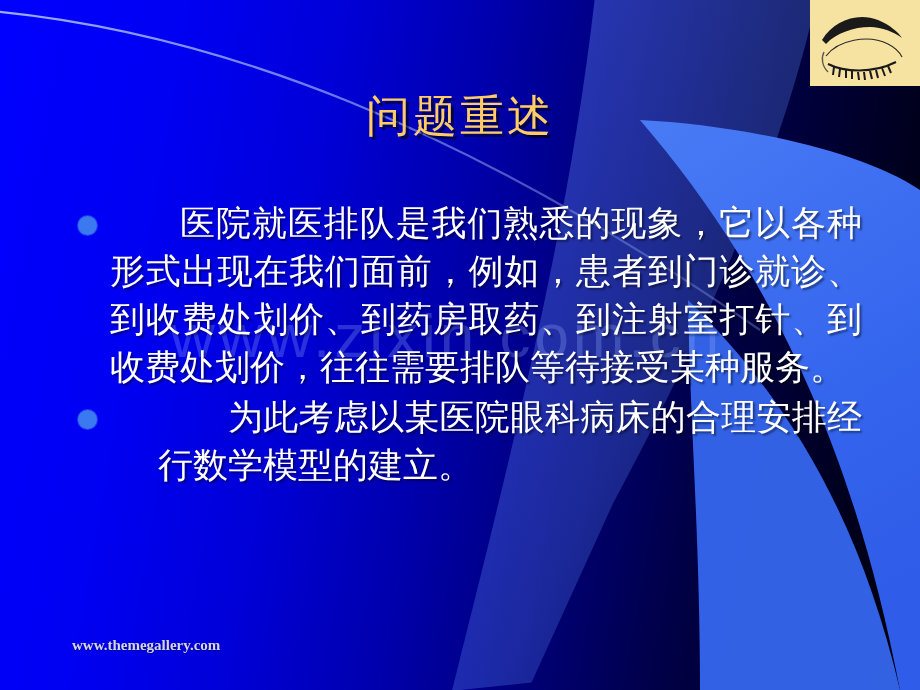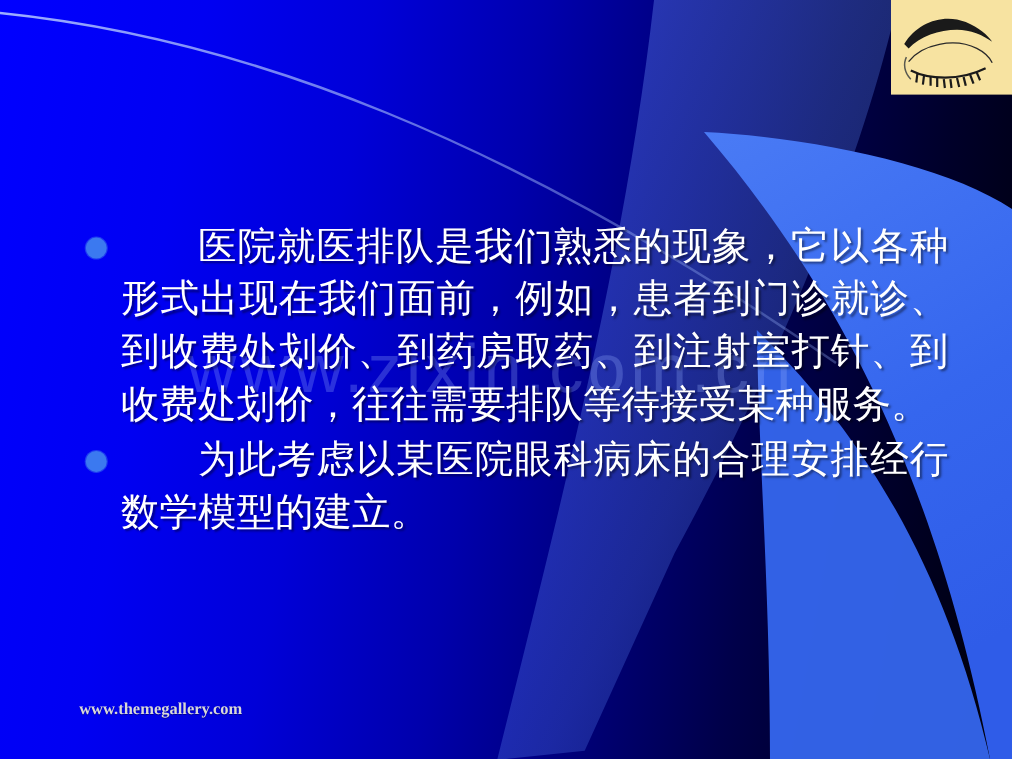--- a/index.html
+++ b/index.html
@@ -181,6 +181,7 @@
     </svg>
   </div>
 
+  <div class="title">问题重述</div>
 
   <div class="body">
 

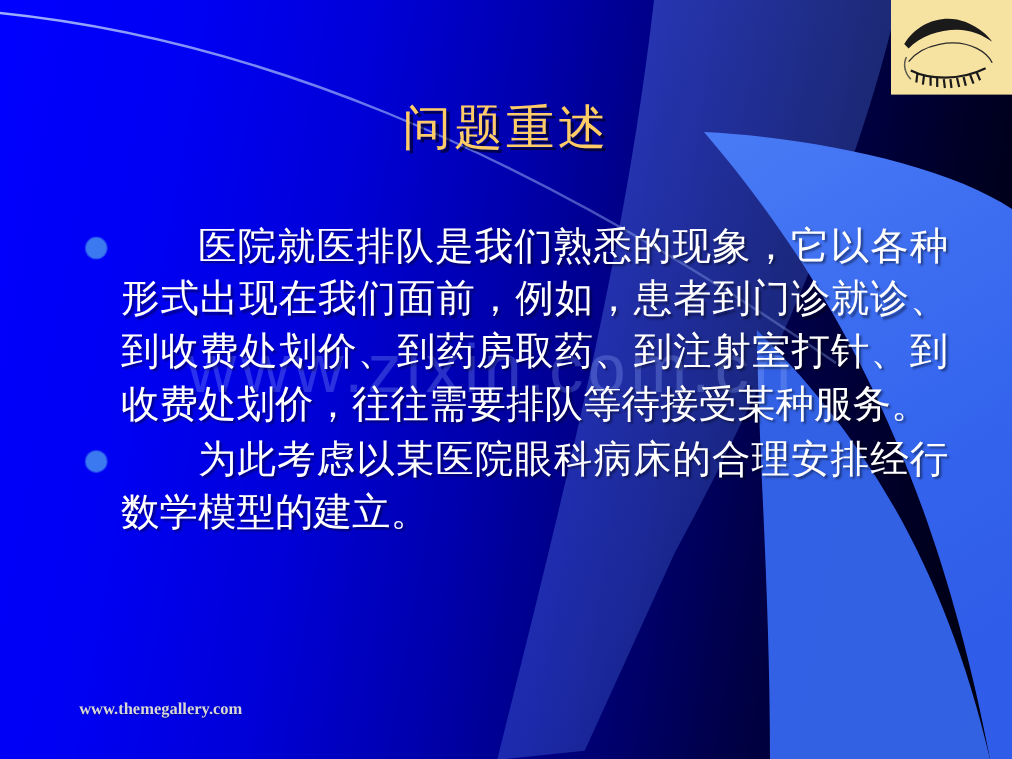--- a/index.html
+++ b/index.html
@@ -192,7 +192,7 @@
 
     <div class="para">
       <span class="bullet"></span>
-      <span class="para-text" style="text-indent: 2em;">为此考虑以某医院眼科病床的合理安排经行数学模型的建立。</span>
+      <span class="para-text" style="text-indent: 2em; margin-left: 48px;">为此考虑以某医院眼科病床的合理安排经行数学模型的建立。</span>
     </div>
 
 

